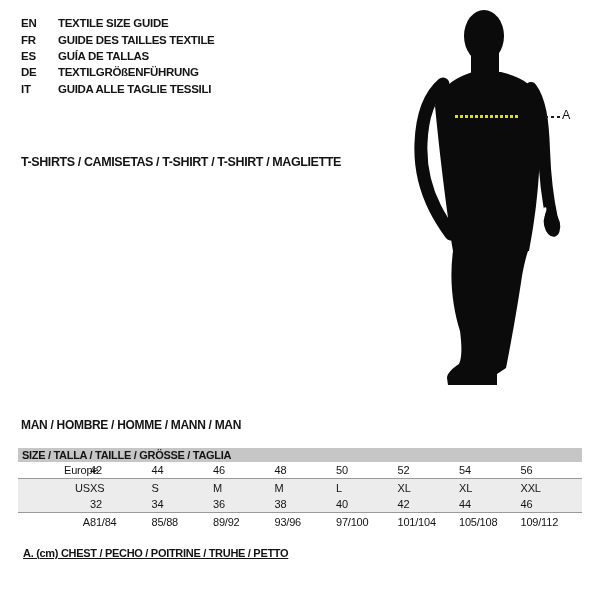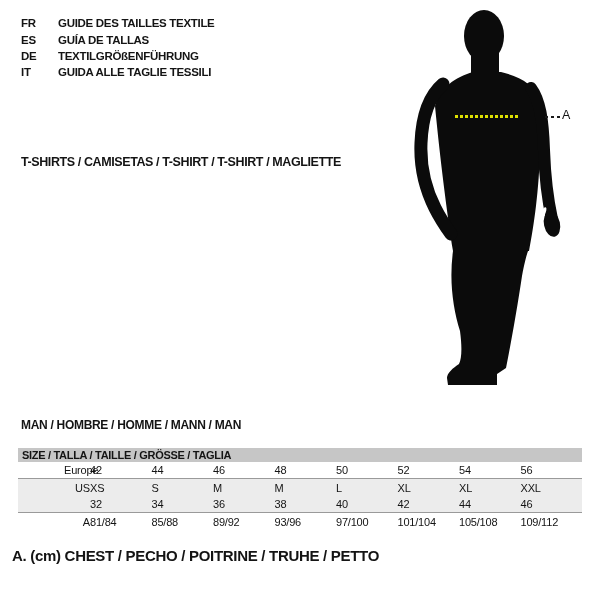--- a/index.html
+++ b/index.html
@@ -80,6 +80,10 @@
 <body>
 
 <div class="lang-list">
+    <div class="lang-row">
+      <span class="lang-code">EN</span>
+      <span class="lang-label">TEXTILE SIZE GUIDE</span>
+    </div>
     <div class="lang-row">
       <span class="lang-code">FR</span>
       <span class="lang-label">GUIDE DES TAILLES TEXTILE</span>

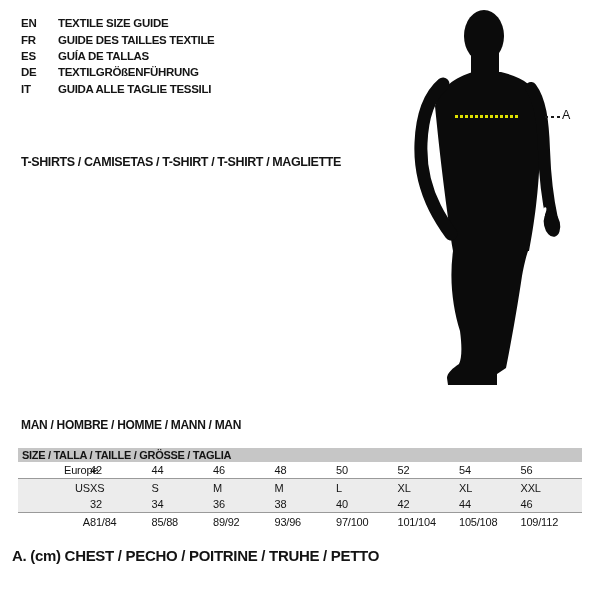--- a/index.html
+++ b/index.html
@@ -72,8 +72,8 @@
 
   
   .footnote{
-    position:absolute;left:12px;top:547px;
-    font-size:15px;font-weight:700;letter-spacing:-0.3px;white-space:nowrap;
+    position:absolute;left:23px;top:547px;
+    font-size:11px;font-weight:700;letter-spacing:-0.3px;white-space:nowrap;text-decoration:underline;
   }
 </style>
 </head>

